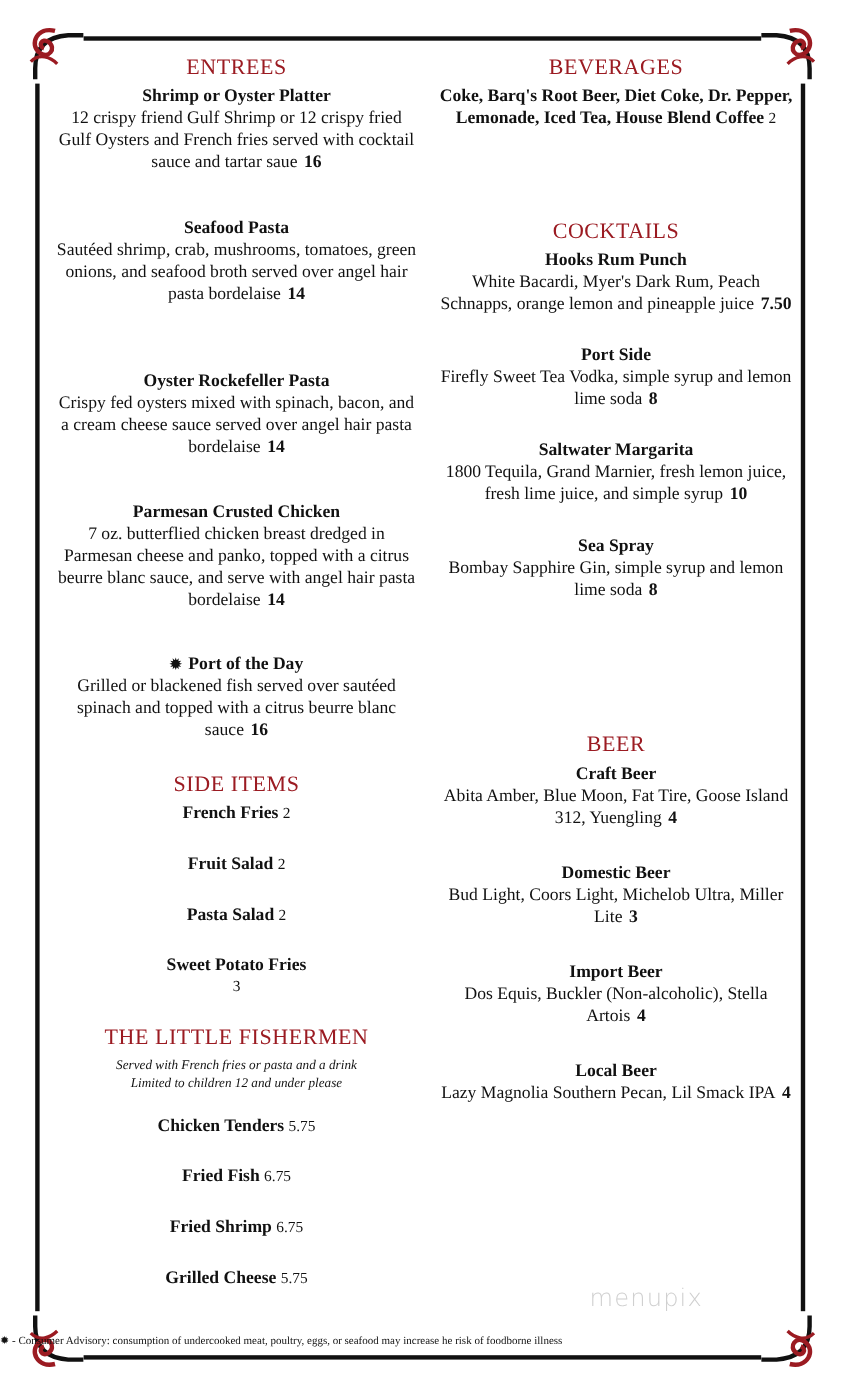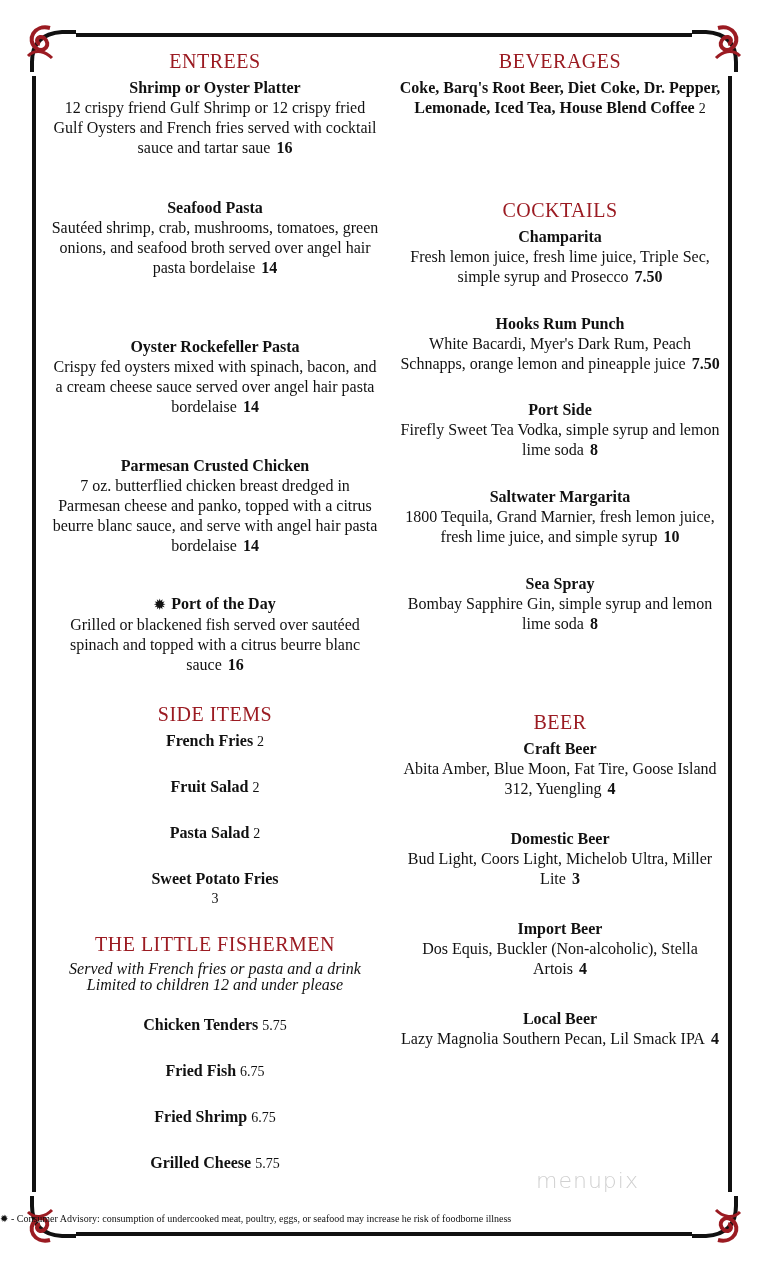--- a/index.html
+++ b/index.html
@@ -116,10 +116,6 @@
   <div class="item-name" style="margin-bottom:78px"><span>Coke, Barq's Root Beer, Diet Coke, Dr. Pepper, Lemonade, Iced Tea, House Blend Coffee</span><span class="side-price">2</span></div>
 
   <div class="section-title">COCKTAILS</div>
-  <div class="entry" style="margin-bottom:27px">
-    <div class="item-name">Champarita</div>
-    <div class="item-desc"><span>Fresh lemon juice, fresh lime juice, Triple Sec, simple syrup and Prosecco</span><span class="price">7.50</span></div>
-  </div>
   <div class="entry" style="margin-bottom:26px">
     <div class="item-name">Hooks Rum Punch</div>
     <div class="item-desc"><span>White Bacardi, Myer's Dark Rum, Peach Schnapps, orange lemon and pineapple juice</span><span class="price">7.50</span></div>

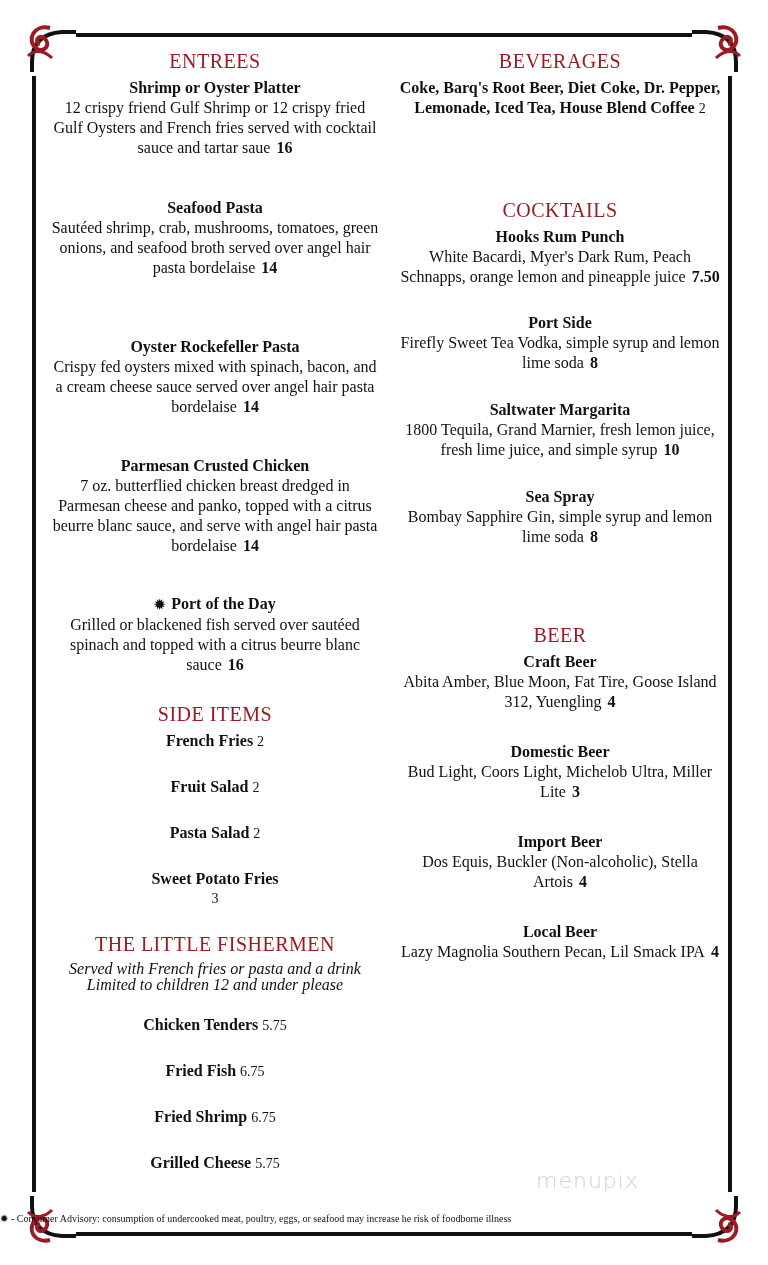--- a/index.html
+++ b/index.html
@@ -128,7 +128,7 @@
     <div class="item-name">Saltwater Margarita</div>
     <div class="item-desc"><span>1800 Tequila, Grand Marnier, fresh lemon juice, fresh lime juice, and simple syrup</span><span class="price">10</span></div>
   </div>
-  <div class="entry" style="margin-bottom:75px">
+  <div class="entry" style="margin-bottom:117px">
     <div class="item-name">Sea Spray</div>
     <div class="item-desc"><span>Bombay Sapphire Gin, simple syrup and lemon lime soda</span><span class="price">8</span></div>
   </div>

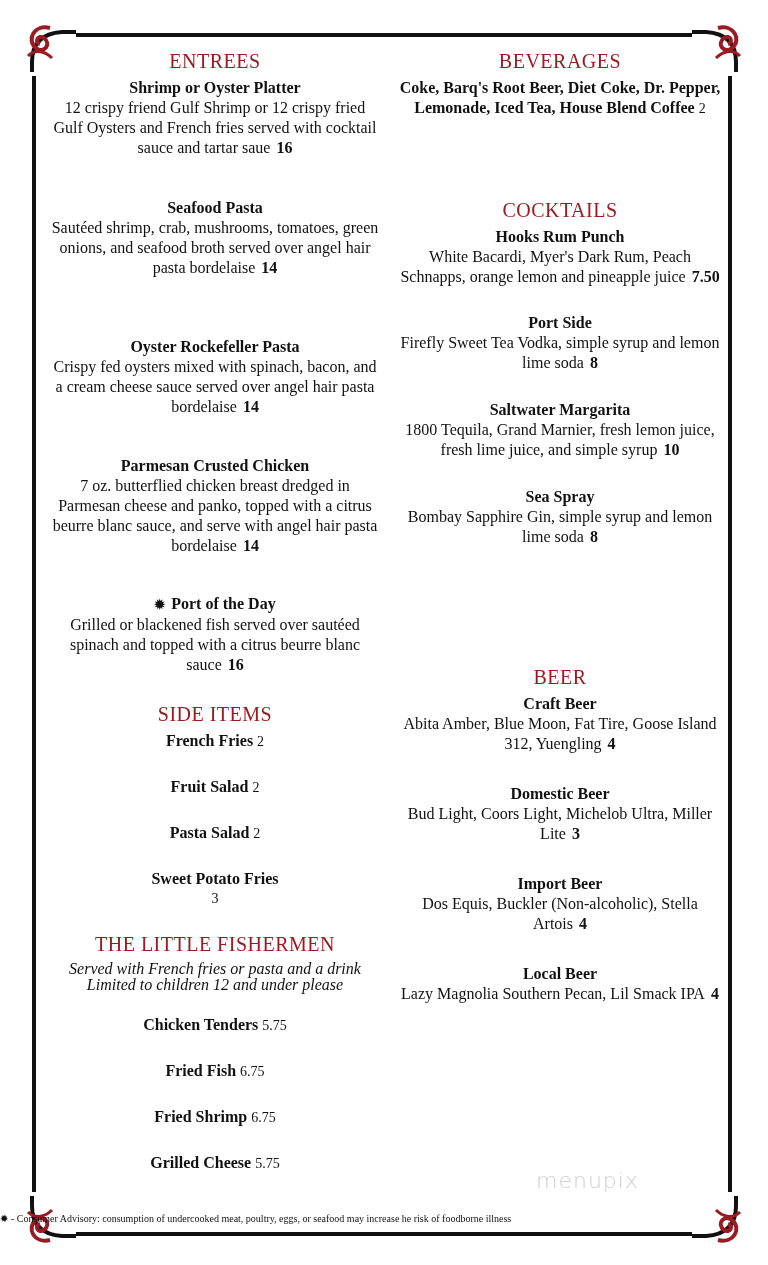--- a/index.html
+++ b/index.html
@@ -24,7 +24,7 @@
   .entry { margin-bottom: 0; }
   .side-item { font-family: "Liberation Serif", serif; font-weight: bold; font-size: 16px; line-height: 20px; margin-bottom: 25px; }
   .side-price { font-weight: normal; font-size: 14px; margin-left: 4px; }
-  .kids-note { font-family: "Liberation Serif", serif; font-style: italic; font-size: 16px; line-height: 16px; }
+  .kids-note { font-family: "Liberation Serif", serif; font-style: italic; font-size: 12px; line-height: 16px; }
   .advisory { position: absolute; top: 1213px; left: 0; width: 695px; text-align: left;
               font-family: "Liberation Serif", serif; font-size: 10px; }
   .watermark { position: absolute; left: 536px; top: 1168px; color: #d0d0d0;

